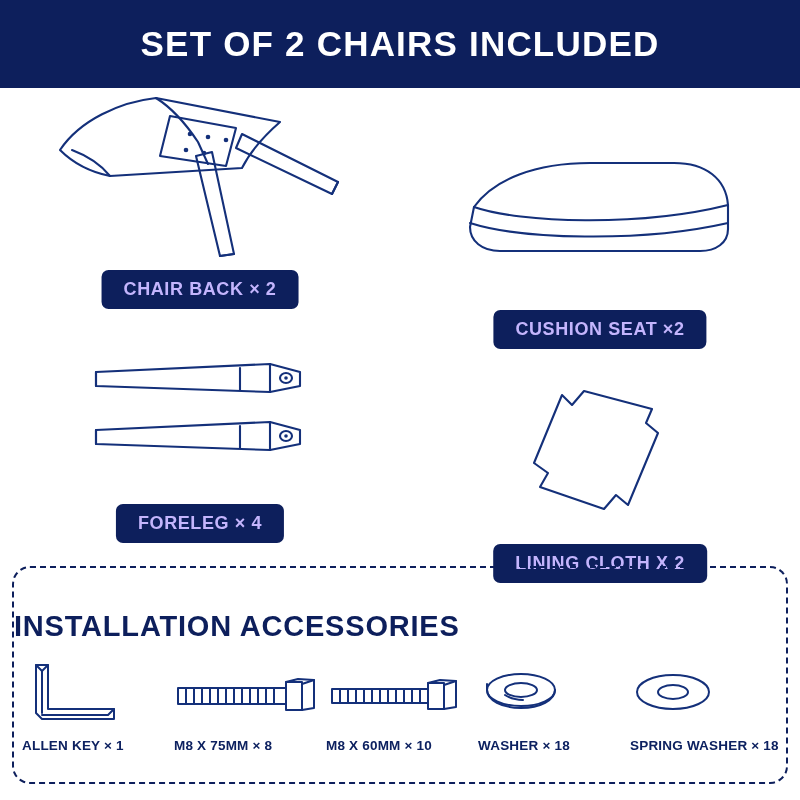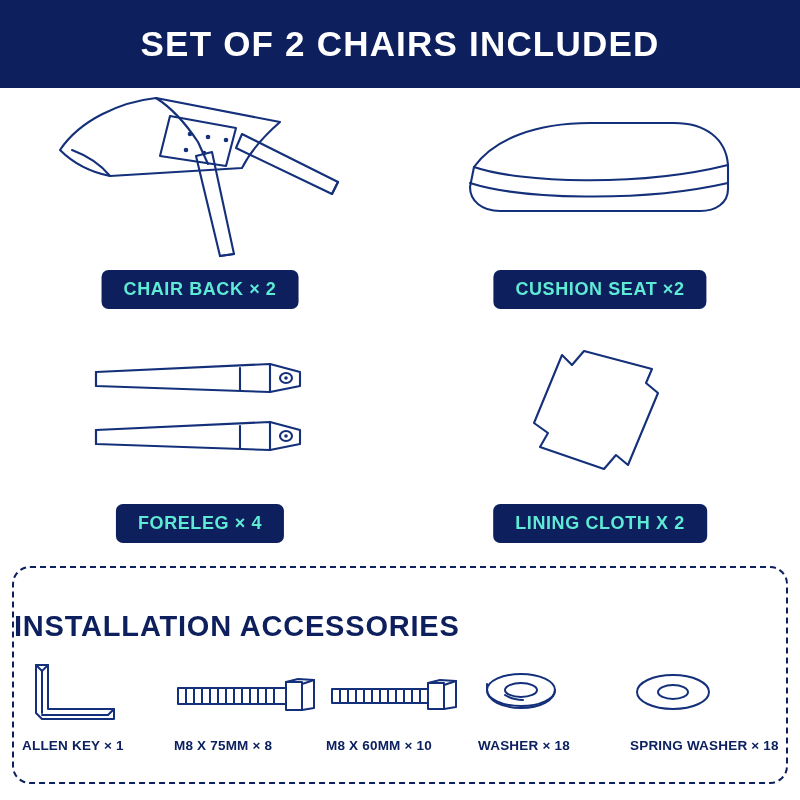--- a/index.html
+++ b/index.html
@@ -77,7 +77,7 @@
     transform: translateX(-50%);
     top: 182px;
     background: #0d1f5c;
-    color: #5eead4;
+    color: #c4b5fd;
     font-size: 18px;
     font-weight: bold;
     letter-spacing: 0.6px;

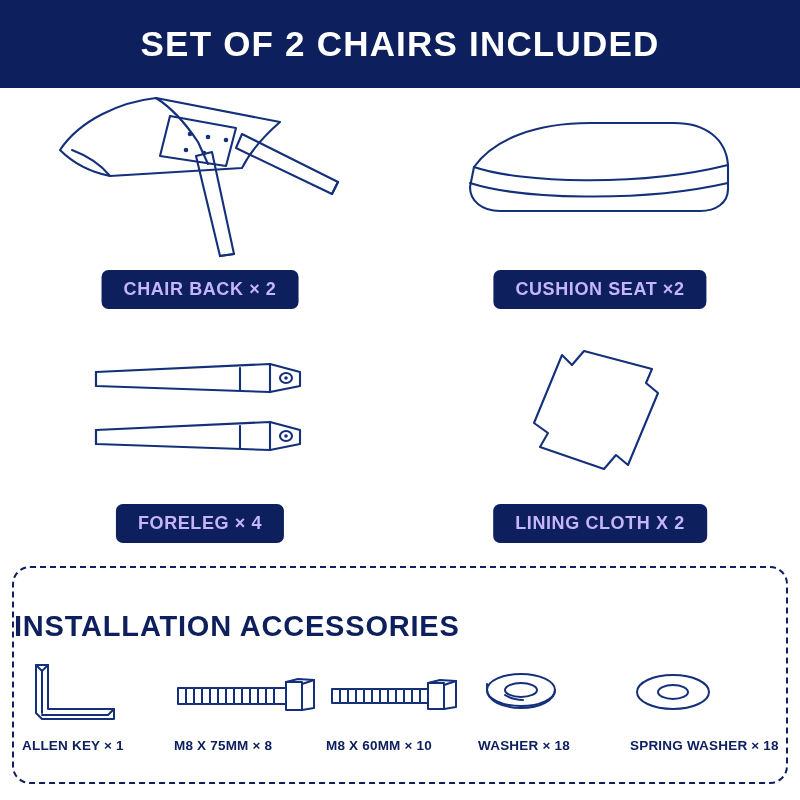--- a/index.html
+++ b/index.html
@@ -55,7 +55,7 @@
     height: 230px;
   }
   .part-col-left { left: 20px; }
-  .part-col-right { left: 420px; }
+  .part-col-right { left: 420px; margin-top: 40px; }
   .part-row-top { top: 0px; }
   .part-row-bottom { top: 234px; }
 

